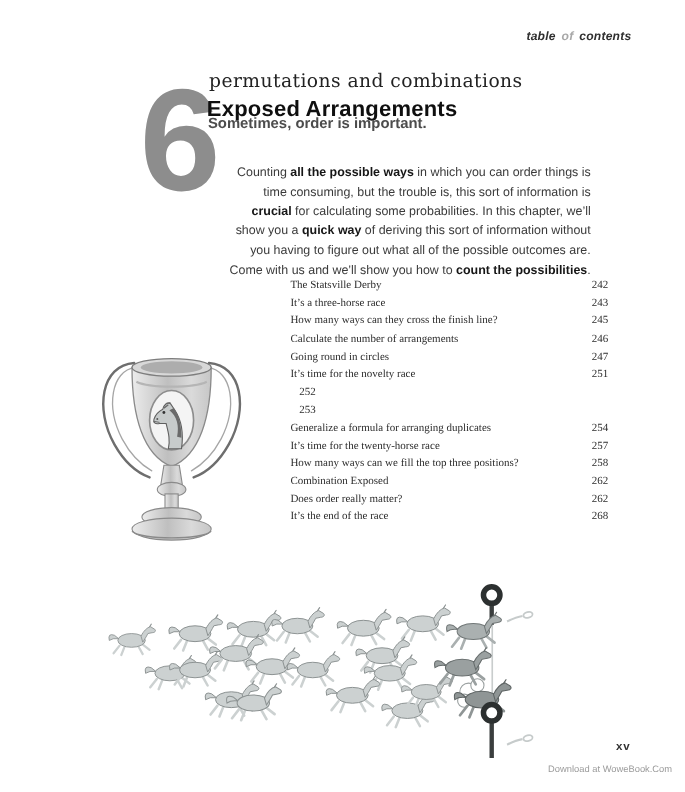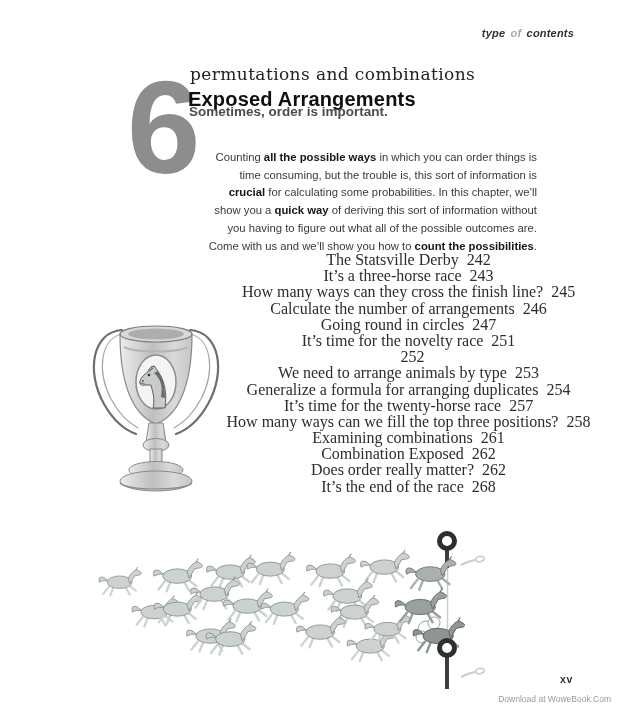--- a/index.html
+++ b/index.html
@@ -43,7 +43,7 @@
 <div class="page">
 
   <div class="running-header">
-    <span>type</span>
+    <span>table</span>
     <span class="light">of</span>
     <span>contents</span>
   </div>

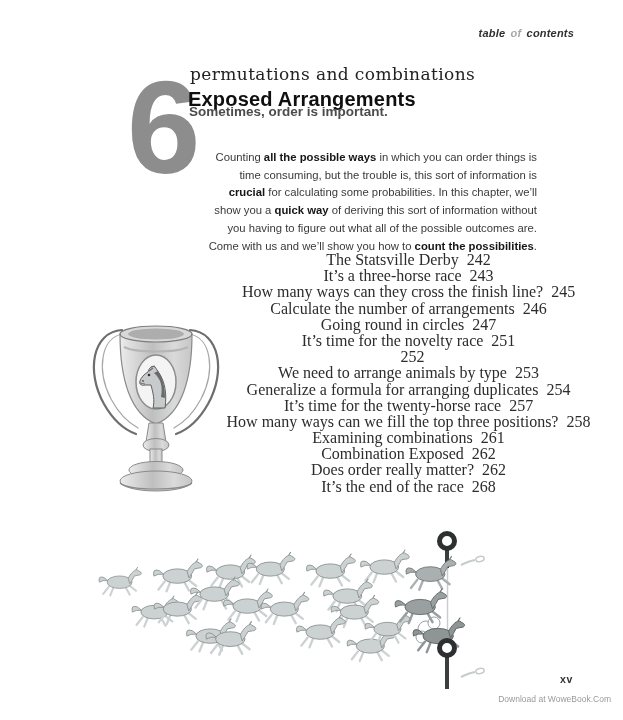--- a/index.html
+++ b/index.html
@@ -25,8 +25,8 @@
   .intro .b{font-weight:bold;color:#161616;}
 
   .toc{position:absolute;left:264px;top:252px;width:289px;}
-  .toc-row{display:flex;justify-content:center;height:16.2px;line-height:16.2px;
-      font-family:"Liberation Serif",serif;font-size:16px;color:#2c2c2c;white-space:nowrap;}
+  .toc-row{display:flex;justify-content:space-between;height:16.2px;line-height:16.2px;
+      font-family:"Liberation Serif",serif;font-size:10px;color:#2c2c2c;white-space:nowrap;}
   .toc-row .pg{margin-left:8px;}
 
   .trophy{position:absolute;left:80px;top:320px;}

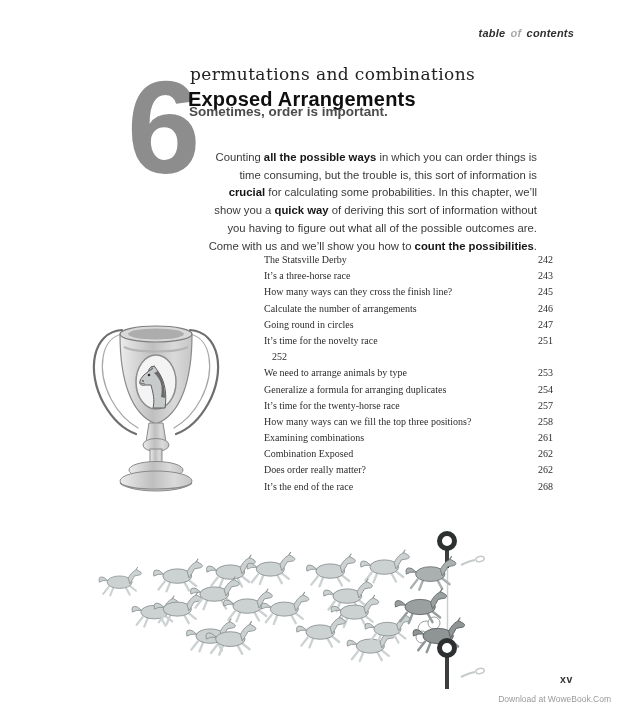--- a/index.html
+++ b/index.html
@@ -84,7 +84,6 @@
         <span class="pg">252</span>
       </div>
       <div class="toc-row">
-        <span>We need to arrange animals by type</span>
         <span class="pg">253</span>
       </div>
       <div class="toc-row">

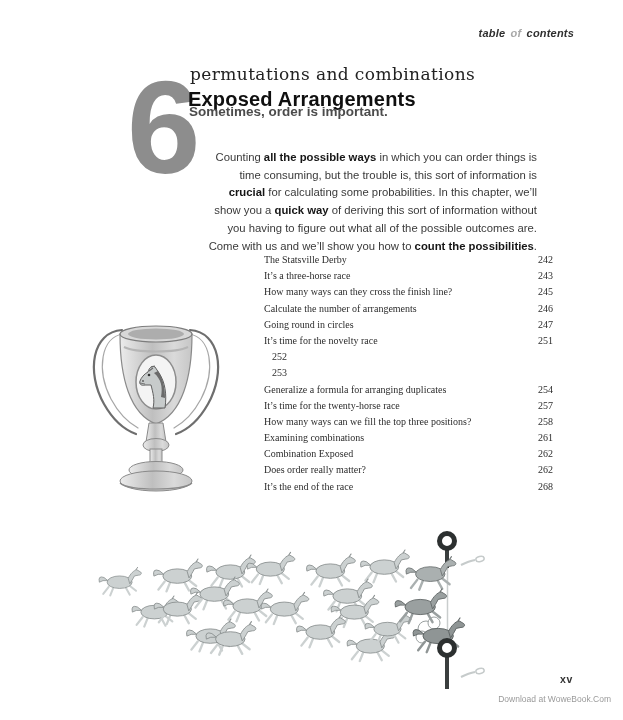--- a/index.html
+++ b/index.html
@@ -97,10 +97,6 @@
       <div class="toc-row">
         <span>How many ways can we fill the top three positions?</span>
         <span class="pg">258</span>
-      </div>
-      <div class="toc-row">
-        <span>Examining combinations</span>
-        <span class="pg">261</span>
       </div>
       <div class="toc-row">
         <span>Combination Exposed</span>

